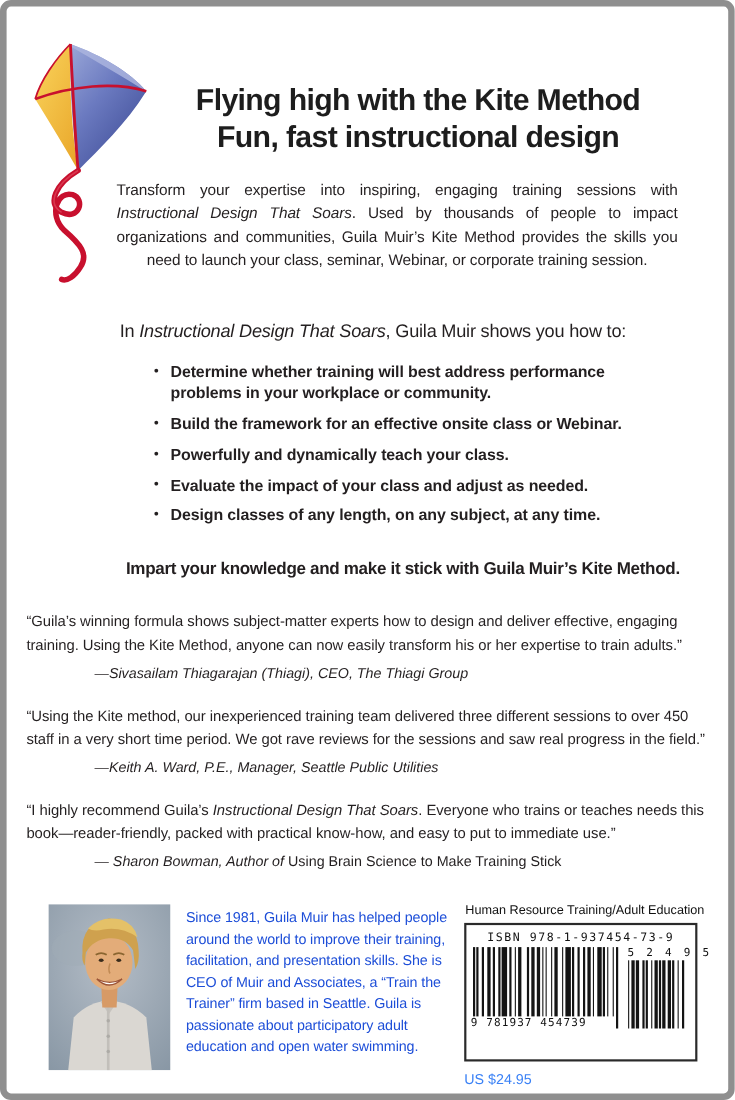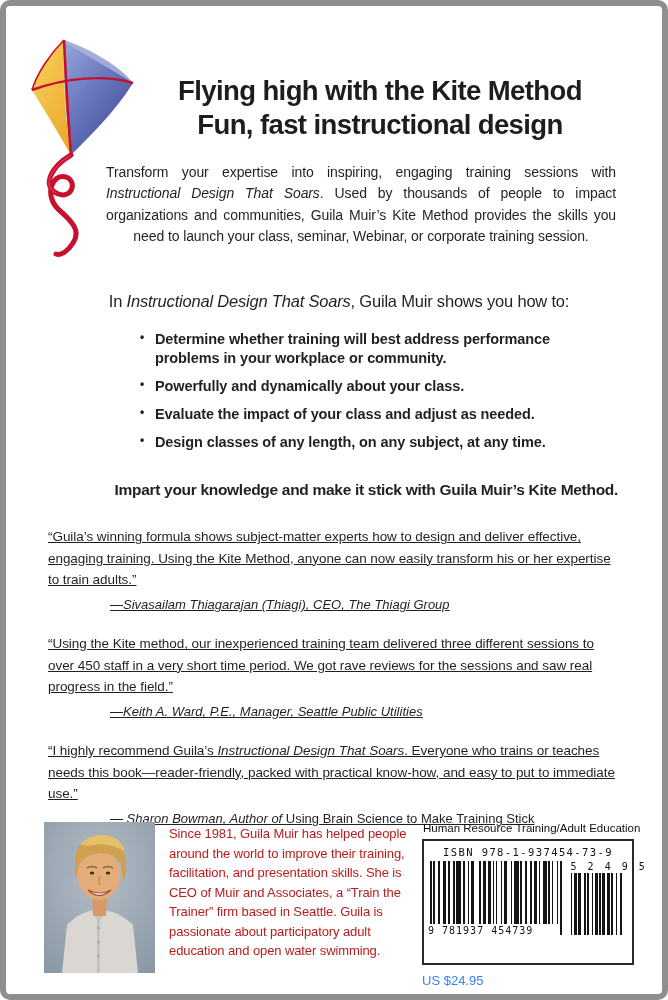--- a/index.html
+++ b/index.html
@@ -99,6 +99,7 @@
 
   <ul class="bullets">
     <li>Determine whether training will best address performance problems in your workplace or community.</li>
+    <li>Build the framework for an effective onsite class or Webinar.</li>
     <li>Powerfully and dynamically about your class.</li>
     <li>Evaluate the impact of your class and adjust as needed.</li>
     <li>Design classes of any length, on any subject, at any time.</li>

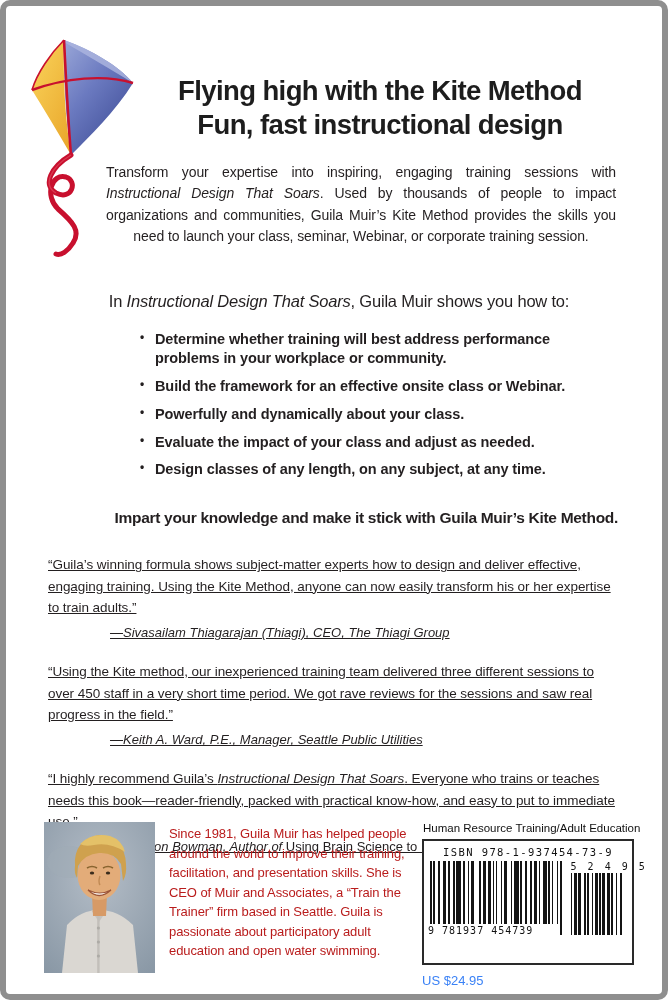--- a/index.html
+++ b/index.html
@@ -100,7 +100,7 @@
   <ul class="bullets">
     <li>Determine whether training will best address performance problems in your workplace or community.</li>
     <li>Build the framework for an effective onsite class or Webinar.</li>
-    <li>Powerfully and dynamically about your class.</li>
+    <li>Powerfully and dynamically teach your class.</li>
     <li>Evaluate the impact of your class and adjust as needed.</li>
     <li>Design classes of any length, on any subject, at any time.</li>
   </ul>

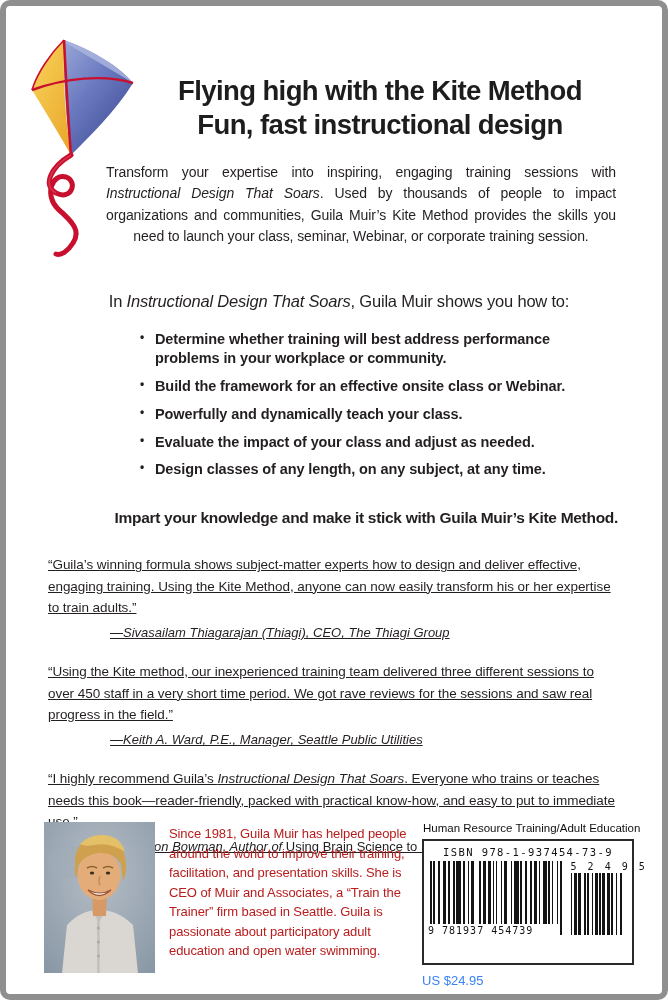--- a/index.html
+++ b/index.html
@@ -26,7 +26,7 @@
   .impart{margin:30px 44px 0;text-align:right;font-size:15.5px;font-weight:700;
     letter-spacing:-0.3px;}
 
-  .testimonials{margin:27px 42px 0;text-decoration:underline;}
+  .testimonials{margin:27px 18px 0;}
   .quote{font-size:13.5px;line-height:1.58;letter-spacing:-0.05px;margin:0;}
   .attribution{font-style:italic;font-size:13px;margin:7px 0 21px 62px;}
   .attribution .roman{font-style:normal;}

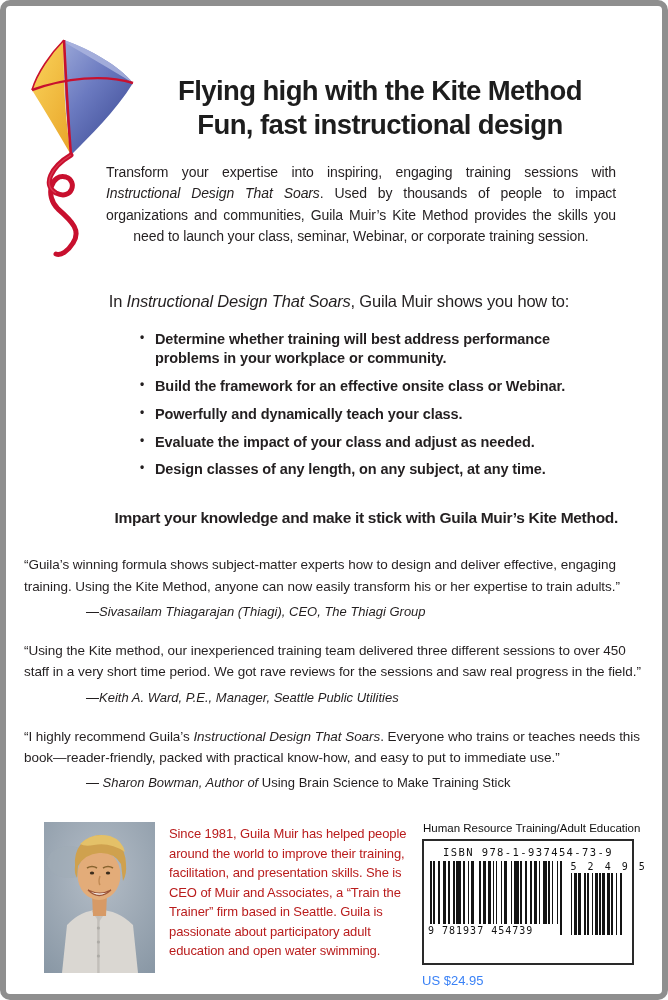--- a/index.html
+++ b/index.html
@@ -34,7 +34,7 @@
   .footer{position:absolute;left:38px;top:816px;right:28px;display:flex;}
   .photo{width:111px;height:151px;flex:none;}
   .bio{margin-left:14px;width:238px;}
-  .bio p{margin:2px 0 0;font-size:13px;line-height:1.5;color:#b91c1c;letter-spacing:-0.1px;}
+  .bio p{margin:2px 0 0;font-size:13px;line-height:1.5;color:#1d4ed8;letter-spacing:-0.1px;}
   .bio-url{font-weight:700;font-size:14.5px;color:#161616;margin-top:12px;}
 
   .barcode-area{margin-left:auto;width:212px;}

